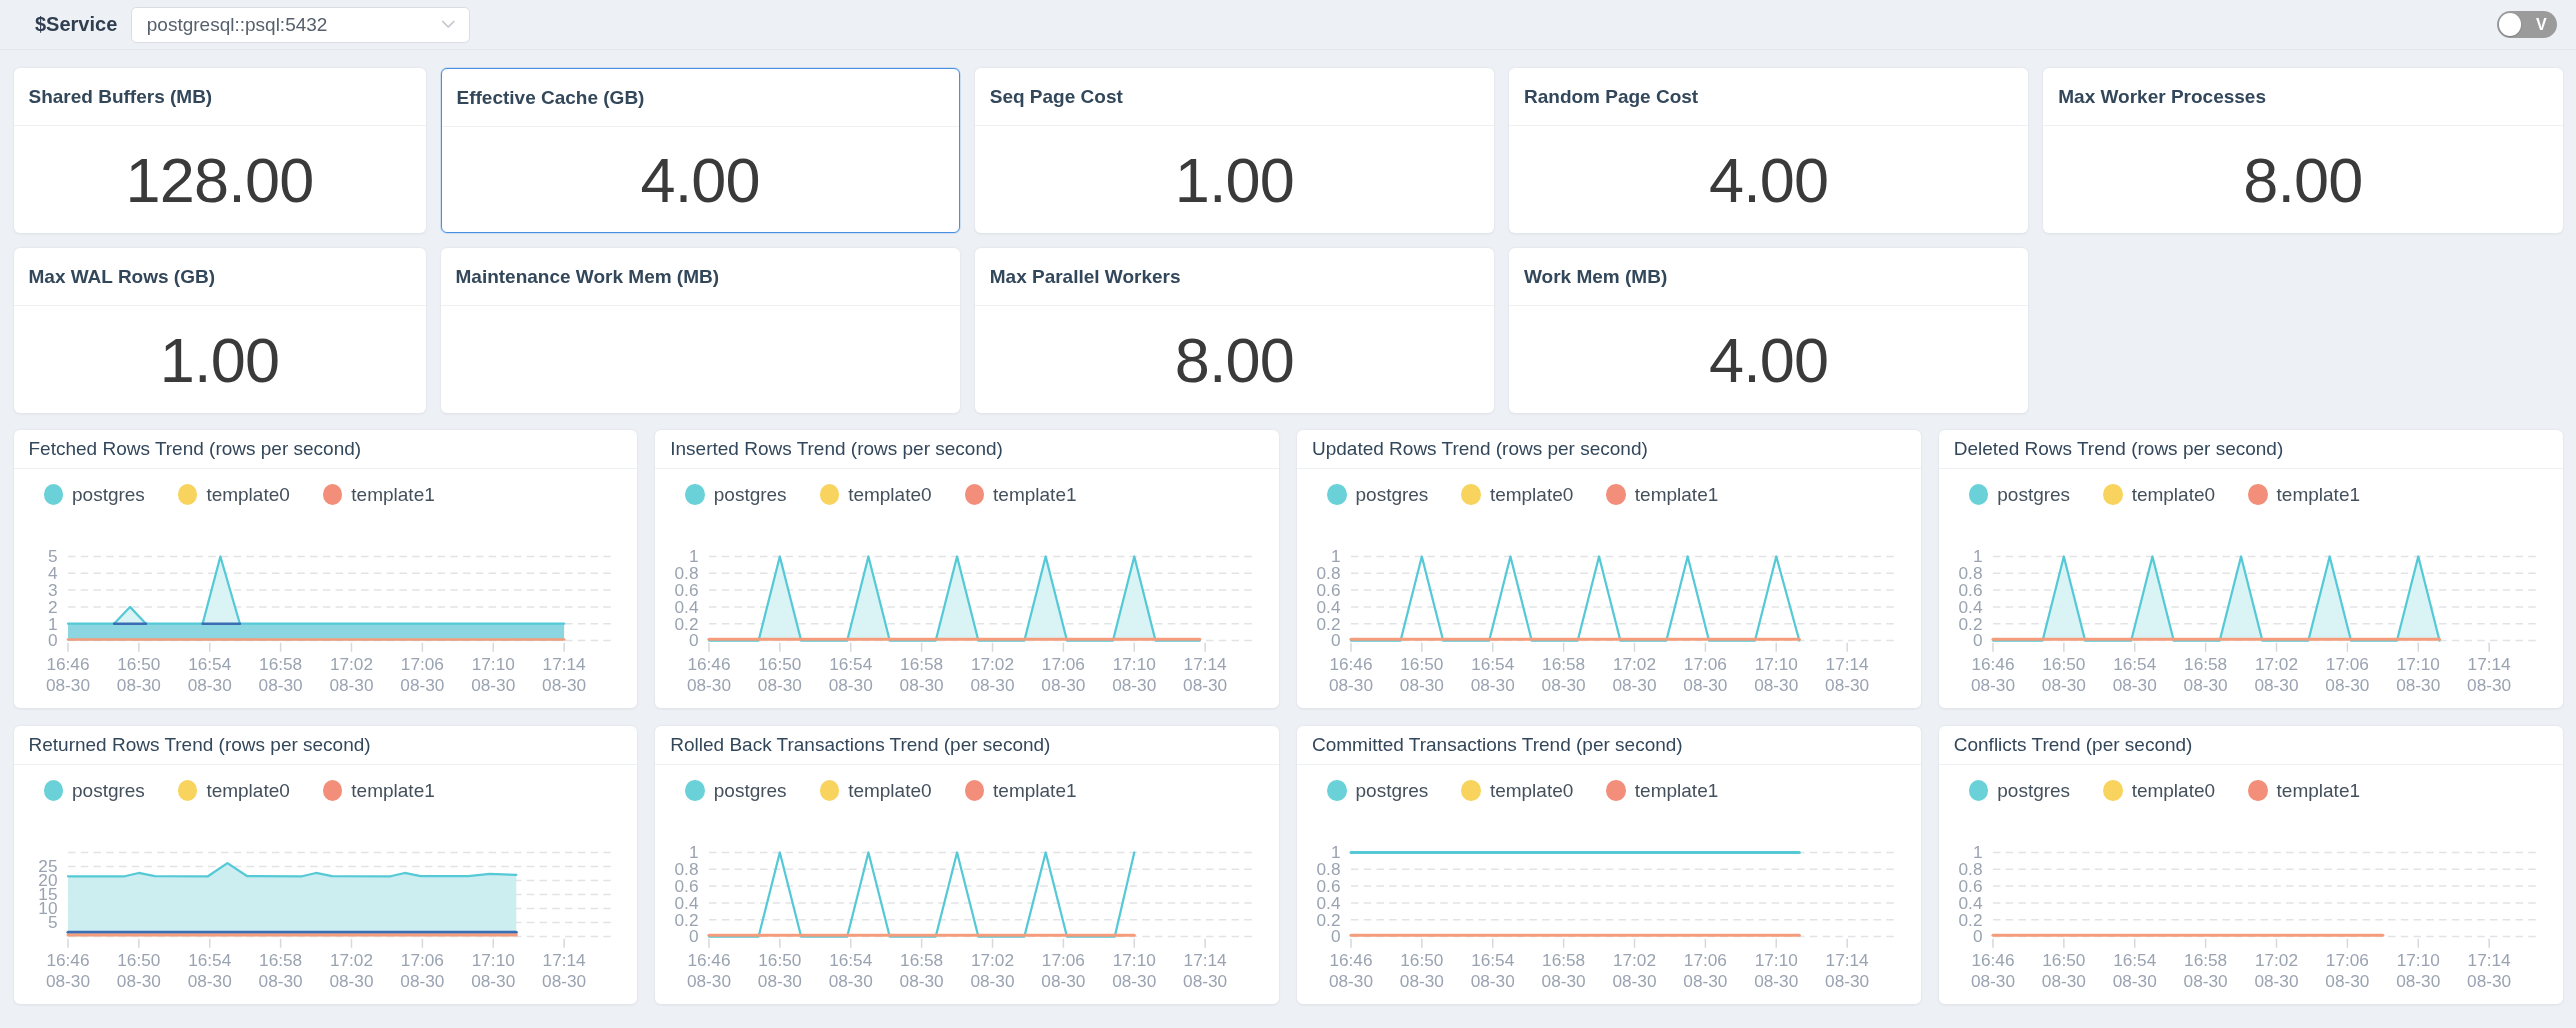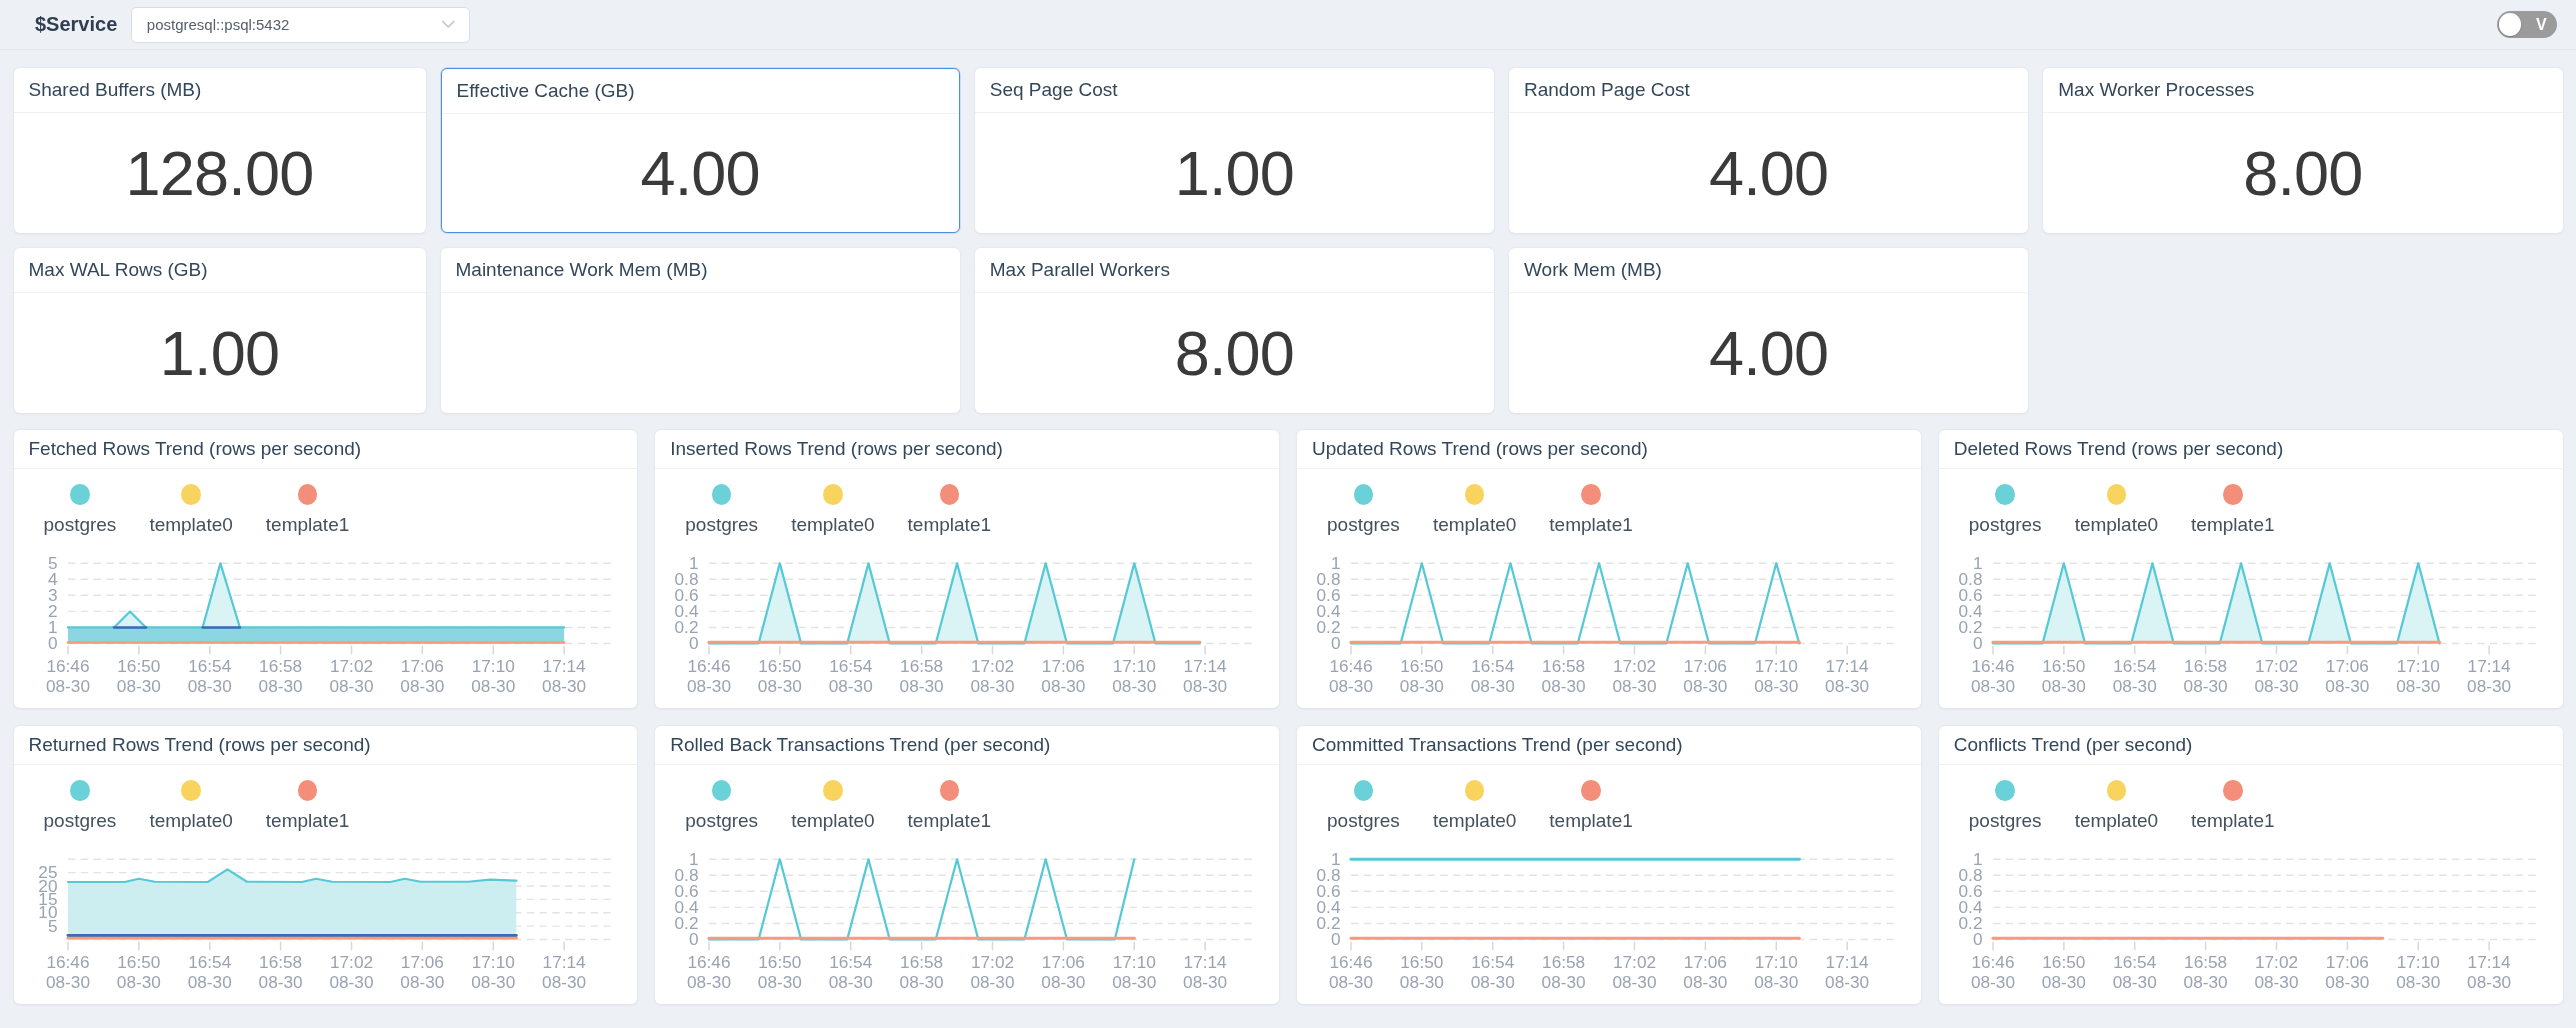--- a/index.html
+++ b/index.html
@@ -14,7 +14,7 @@
   .select-box { width:339px; height:36px; background:#fff; border:0.8px solid #d9dde3;
                 border-radius:5.3px; display:flex; align-items:center; justify-content:space-between;
                 padding:0 12px 0 15px; cursor:pointer; }
-  .select-value { font-size:15px; color:#56606c; }
+  .select-value { font-size:19px; color:#56606c; }
   .chevron { width:16.5px; height:16.5px; }
   .toggle { width:60px; height:27px; border-radius:13.5px; background:#9b9b9b; position:relative;
             display:flex; align-items:center; justify-content:flex-end; padding-right:9.8px; cursor:pointer; }

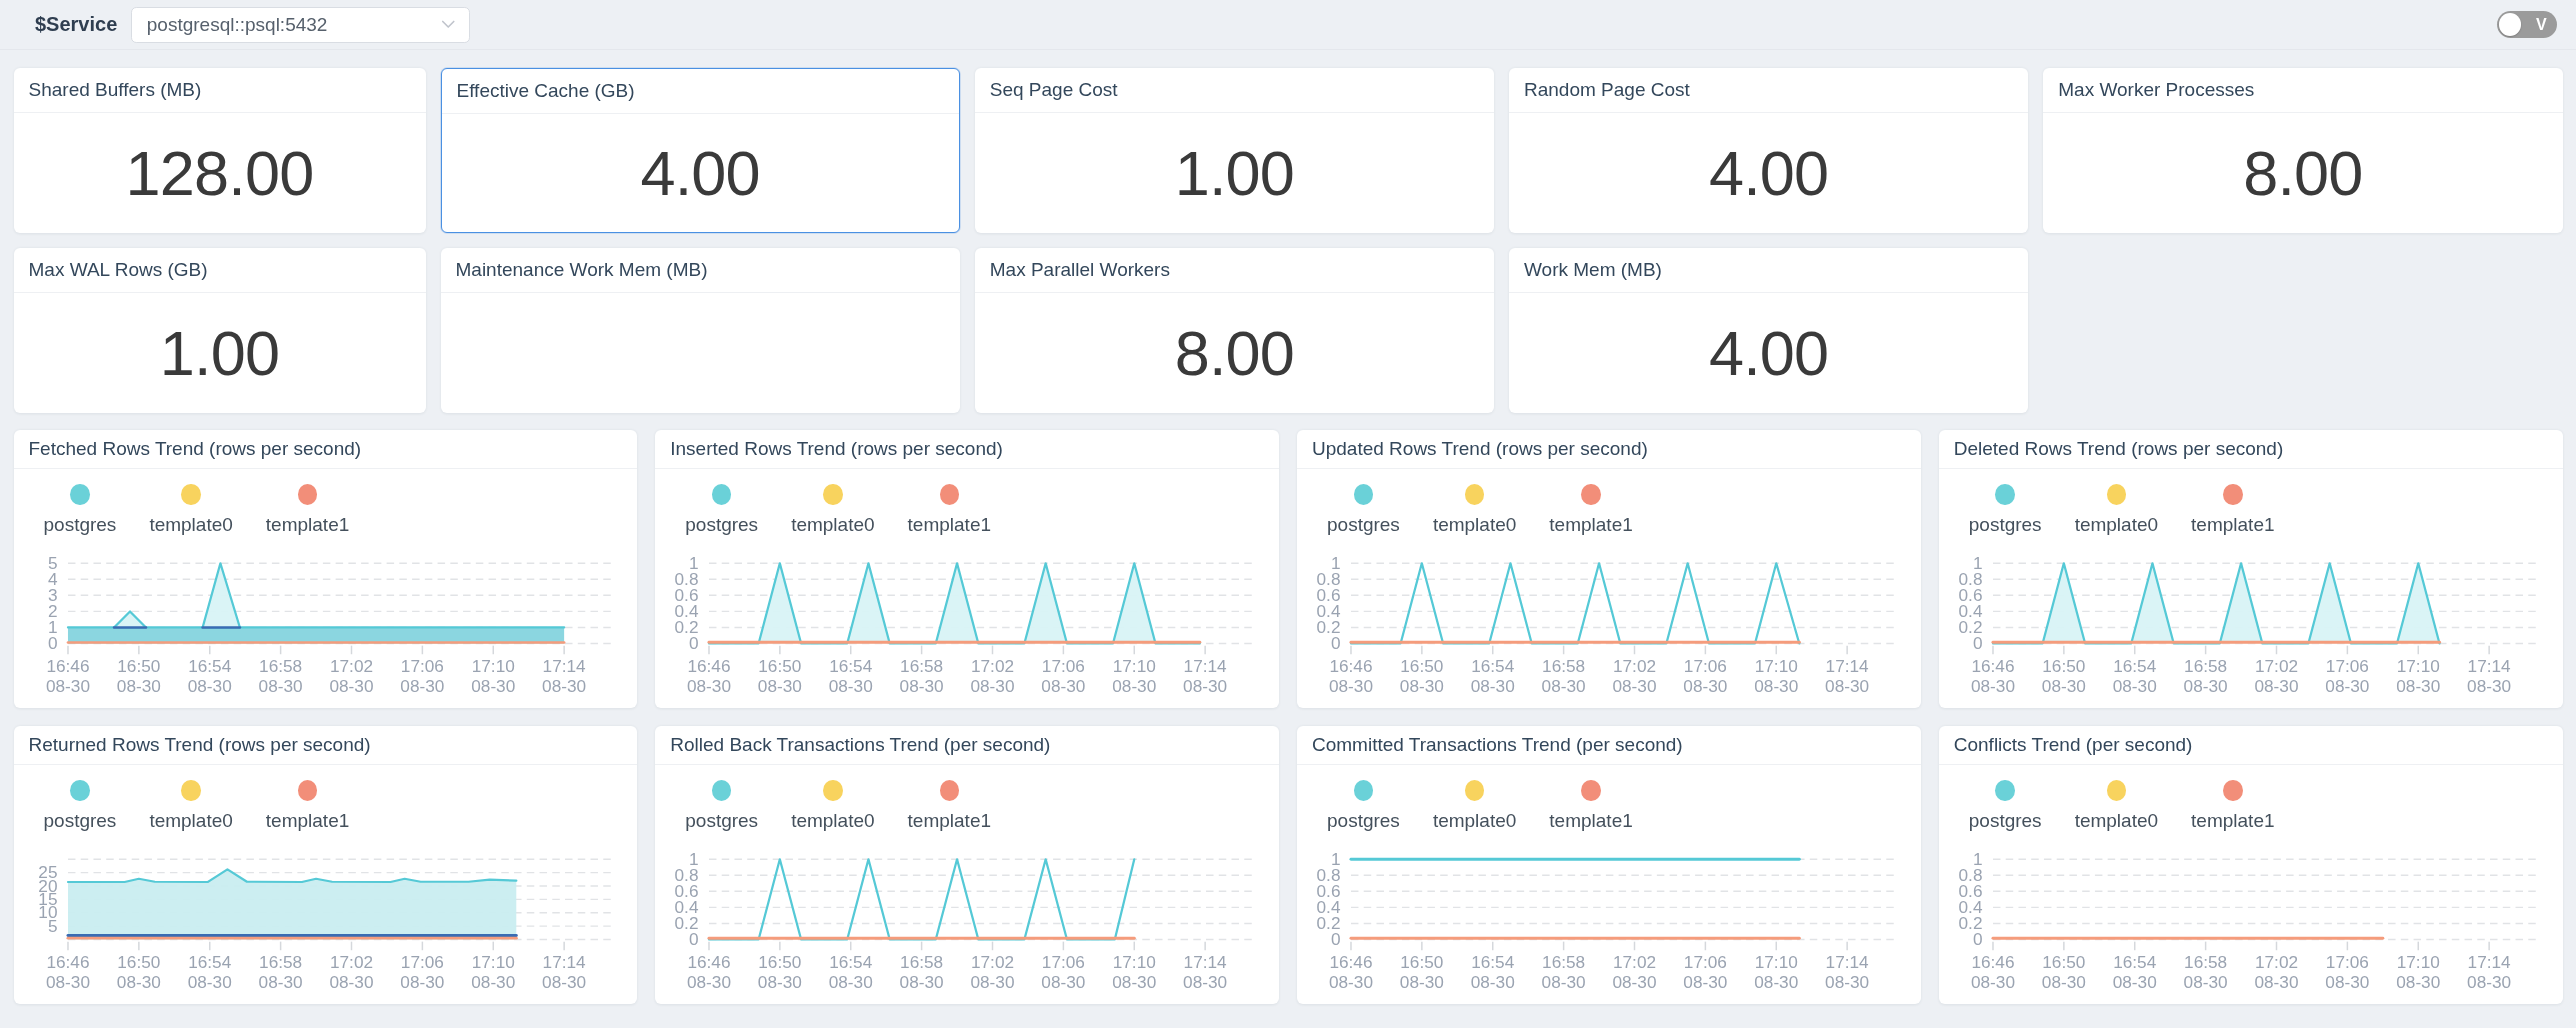--- a/index.html
+++ b/index.html
@@ -28,8 +28,8 @@
   .stat-card { height:165px; background:#fff; border-radius:6px;
                box-shadow:0 0.8px 3px rgba(31,45,61,.08); display:flex; flex-direction:column; overflow:hidden; }
   .stat-card.selected { border:1.5px solid #4a90e2; box-shadow:0 0 0 0.8px rgba(74,144,226,.25); }
-  .stat-title { height:45px; flex:none; display:flex; align-items:center; padding:11px 15px;
-                font-size:19px; color:#33475b; border-bottom:0.8px solid #eef0f3; }
+  .stat-title { height:58px; flex:none; display:flex; align-items:center; padding:11px 15px;
+                font-size:19px; color:#33475b; border-bottom:0.8px solid #eef0f3;font-weight:bold; }
   .stat-value { flex:1; display:flex; align-items:center; justify-content:center;
                 font-size:63px; color:#3a3a3a; letter-spacing:-0.8px; }
 

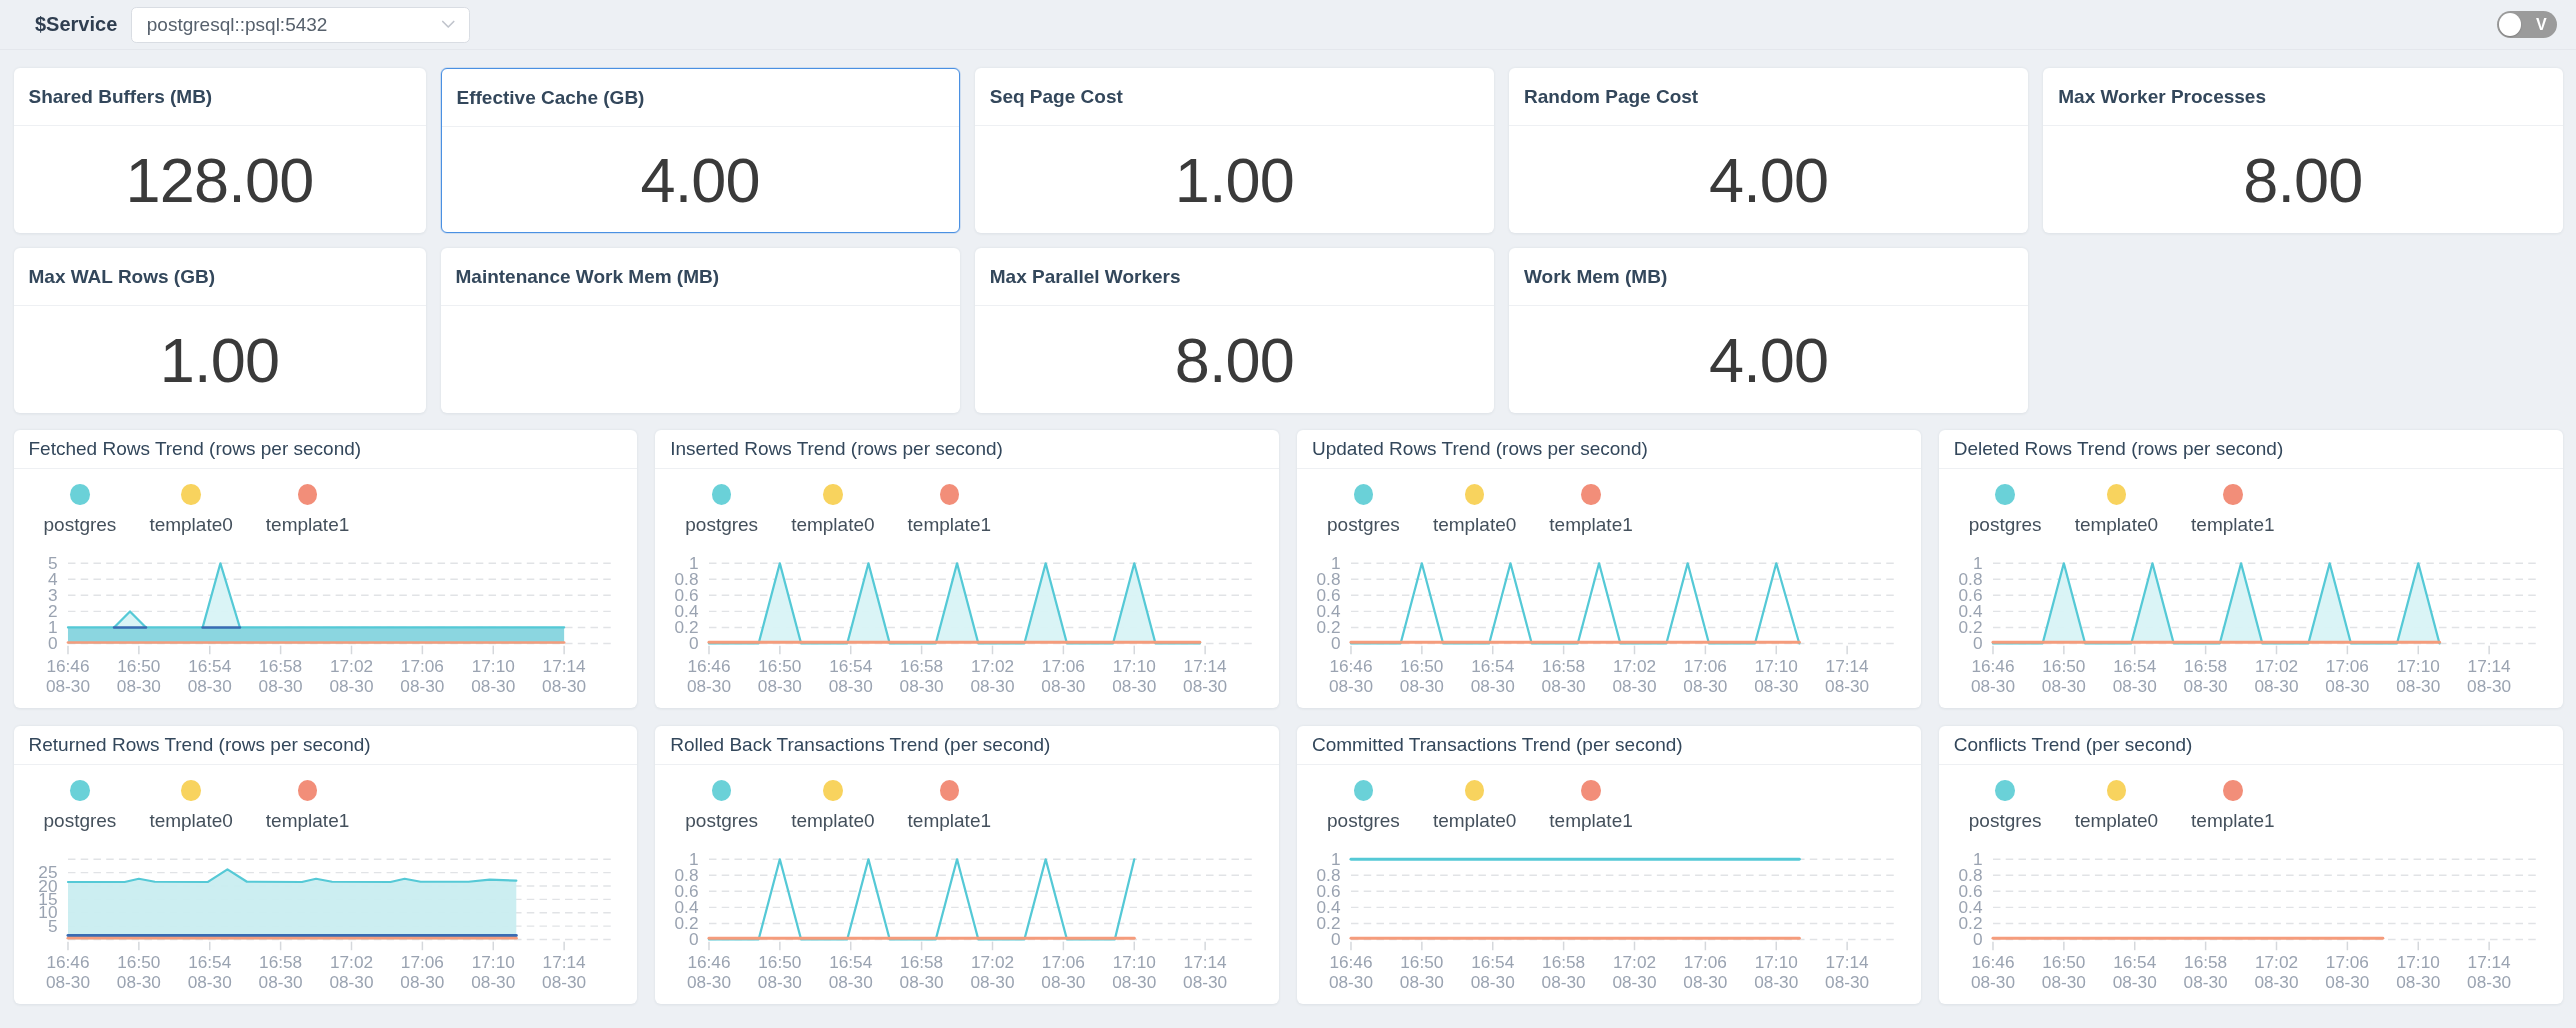--- a/index.html
+++ b/index.html
@@ -41,7 +41,7 @@
   .chart-title { height:39px; flex:none; display:flex; align-items:center; padding:0 15px;
                  font-size:19px; color:#33475b; border-bottom:0.8px solid #eef0f3; }
   .legend { margin:15px 0 0 30px; display:flex; align-items:center; gap:33px; flex:none; }
-  .legend-item { display:flex; align-items:center; gap:9px;flex-direction:column; }
+  .legend-item { display:flex; align-items:center; gap:9px; }
   .legend-dot { width:19.5px; height:21px; border-radius:50%; flex:none; }
   .legend-label { font-size:19px; color:#44505c; }
   .plot { width:100%; height:180px; margin-top:auto; display:block; }

